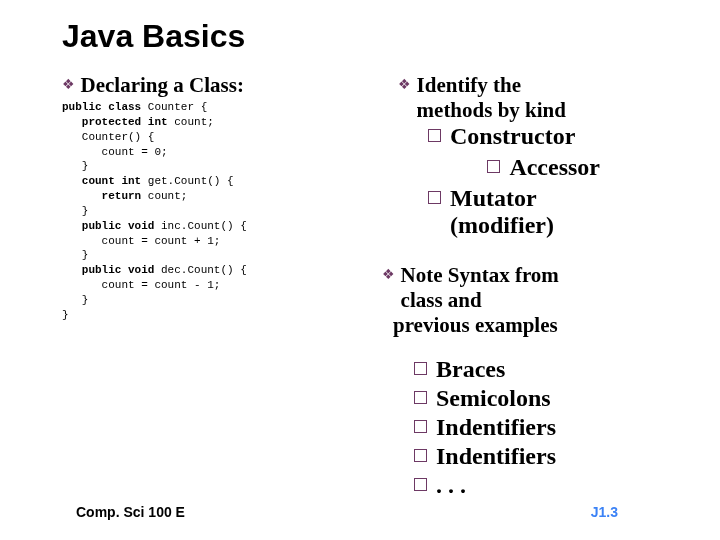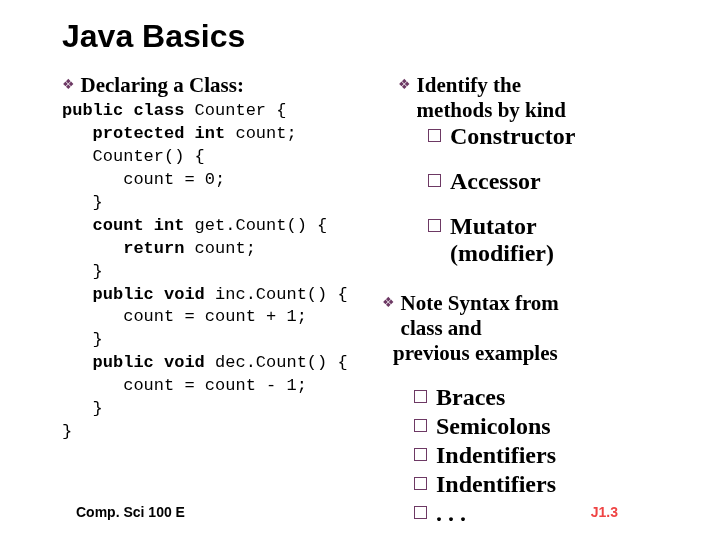--- a/index.html
+++ b/index.html
@@ -54,7 +54,7 @@
   }
   .code {
     font-family: "Courier New", Courier, monospace;
-    font-size: 17px;
+    font-size: 11px;
     line-height: 1.35;
     white-space: pre;
     margin-top: 2px;

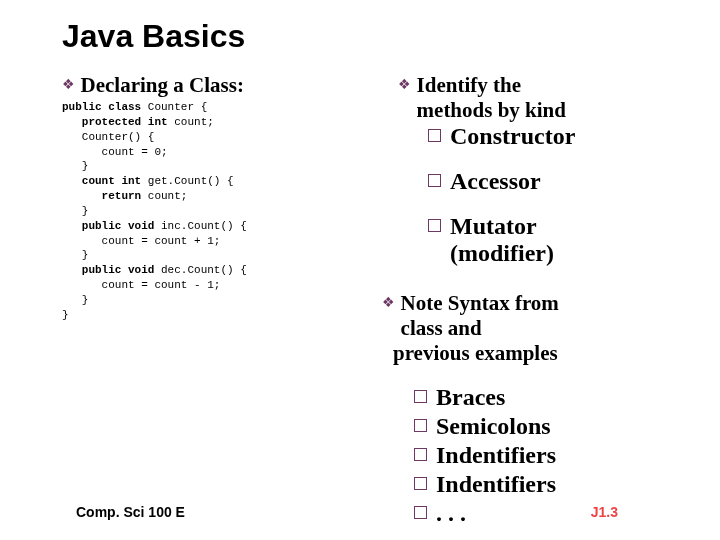--- a/index.html
+++ b/index.html
@@ -71,7 +71,8 @@
     margin-bottom: 2px;
   }
   .sub-item.gap {
-    margin-top: 18px;
+    margin-top: 4px;
+    justify-content: flex-end;
   }
   .box {
     width: 11px;

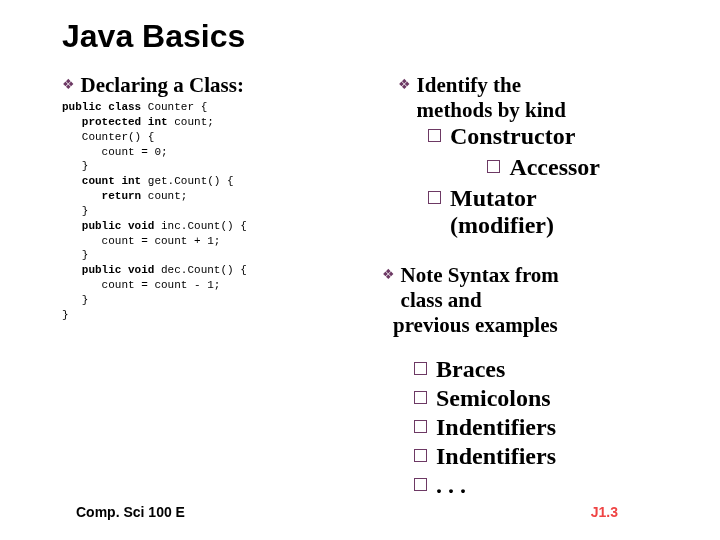--- a/index.html
+++ b/index.html
@@ -115,7 +115,7 @@
     font-family: Arial, Helvetica, sans-serif;
     font-weight: bold;
     font-size: 14px;
-    color: #ef4444;
+    color: #3b82f6;
   }
 </style>
 </head>

